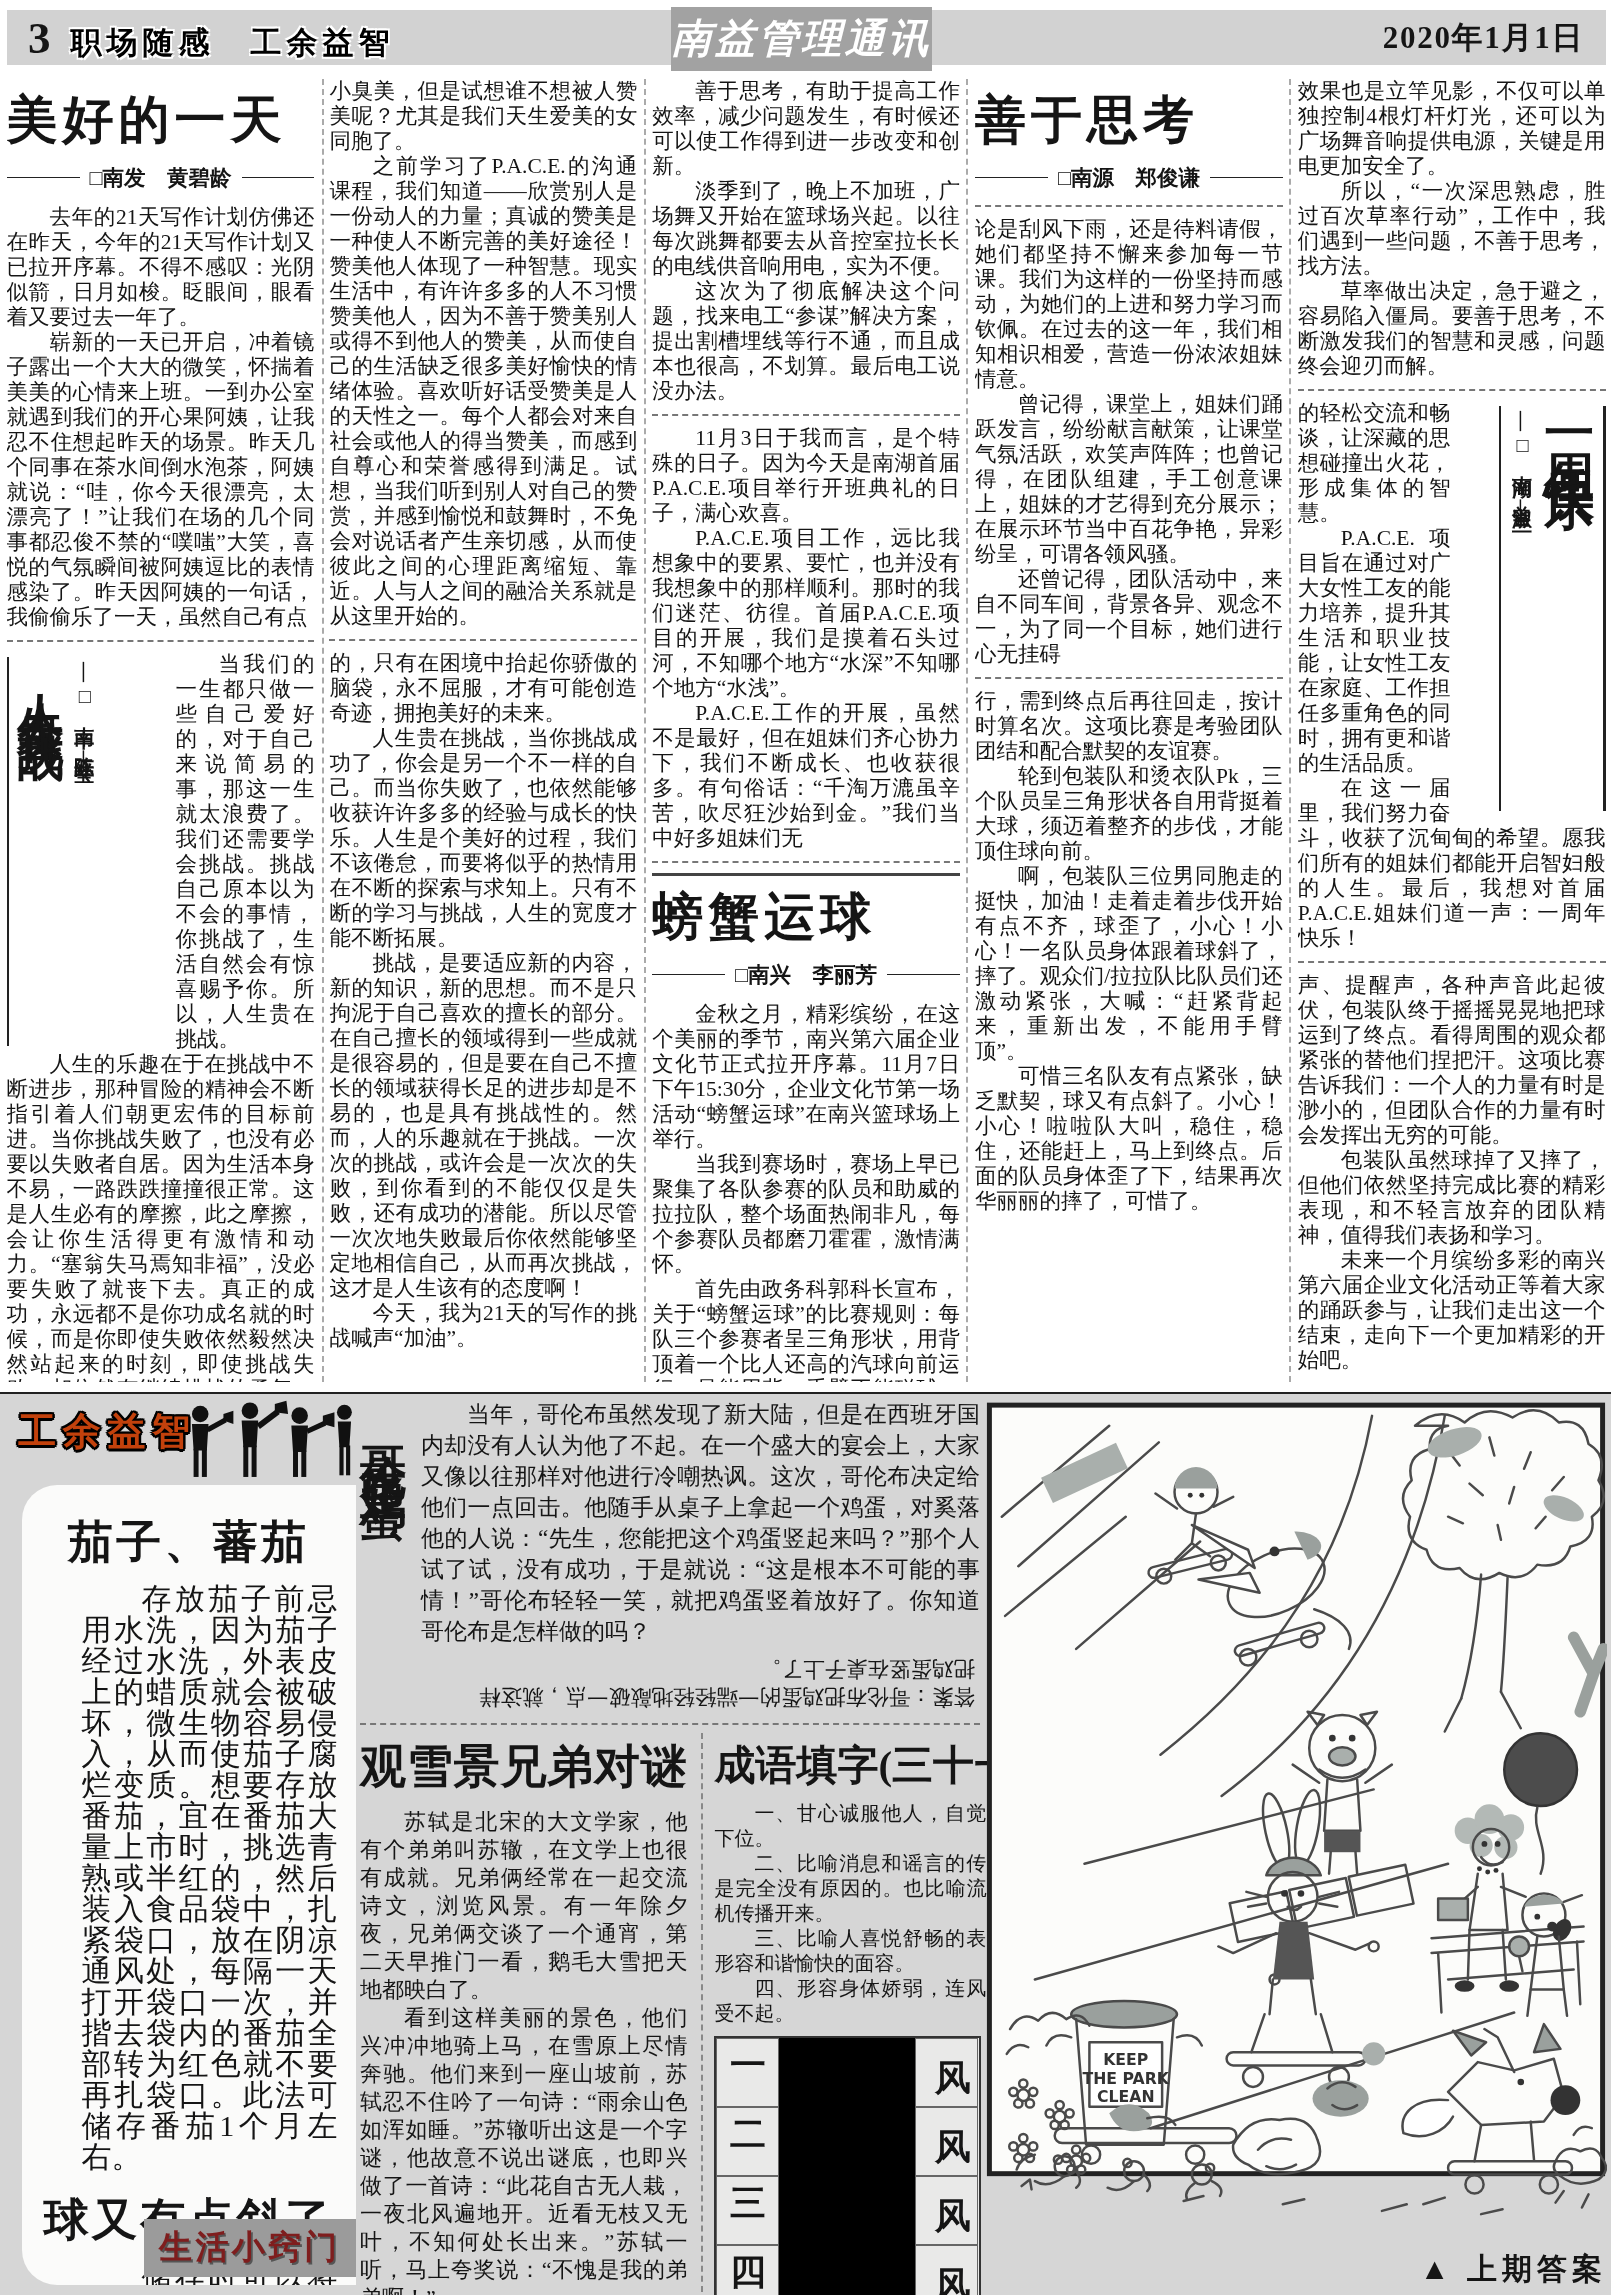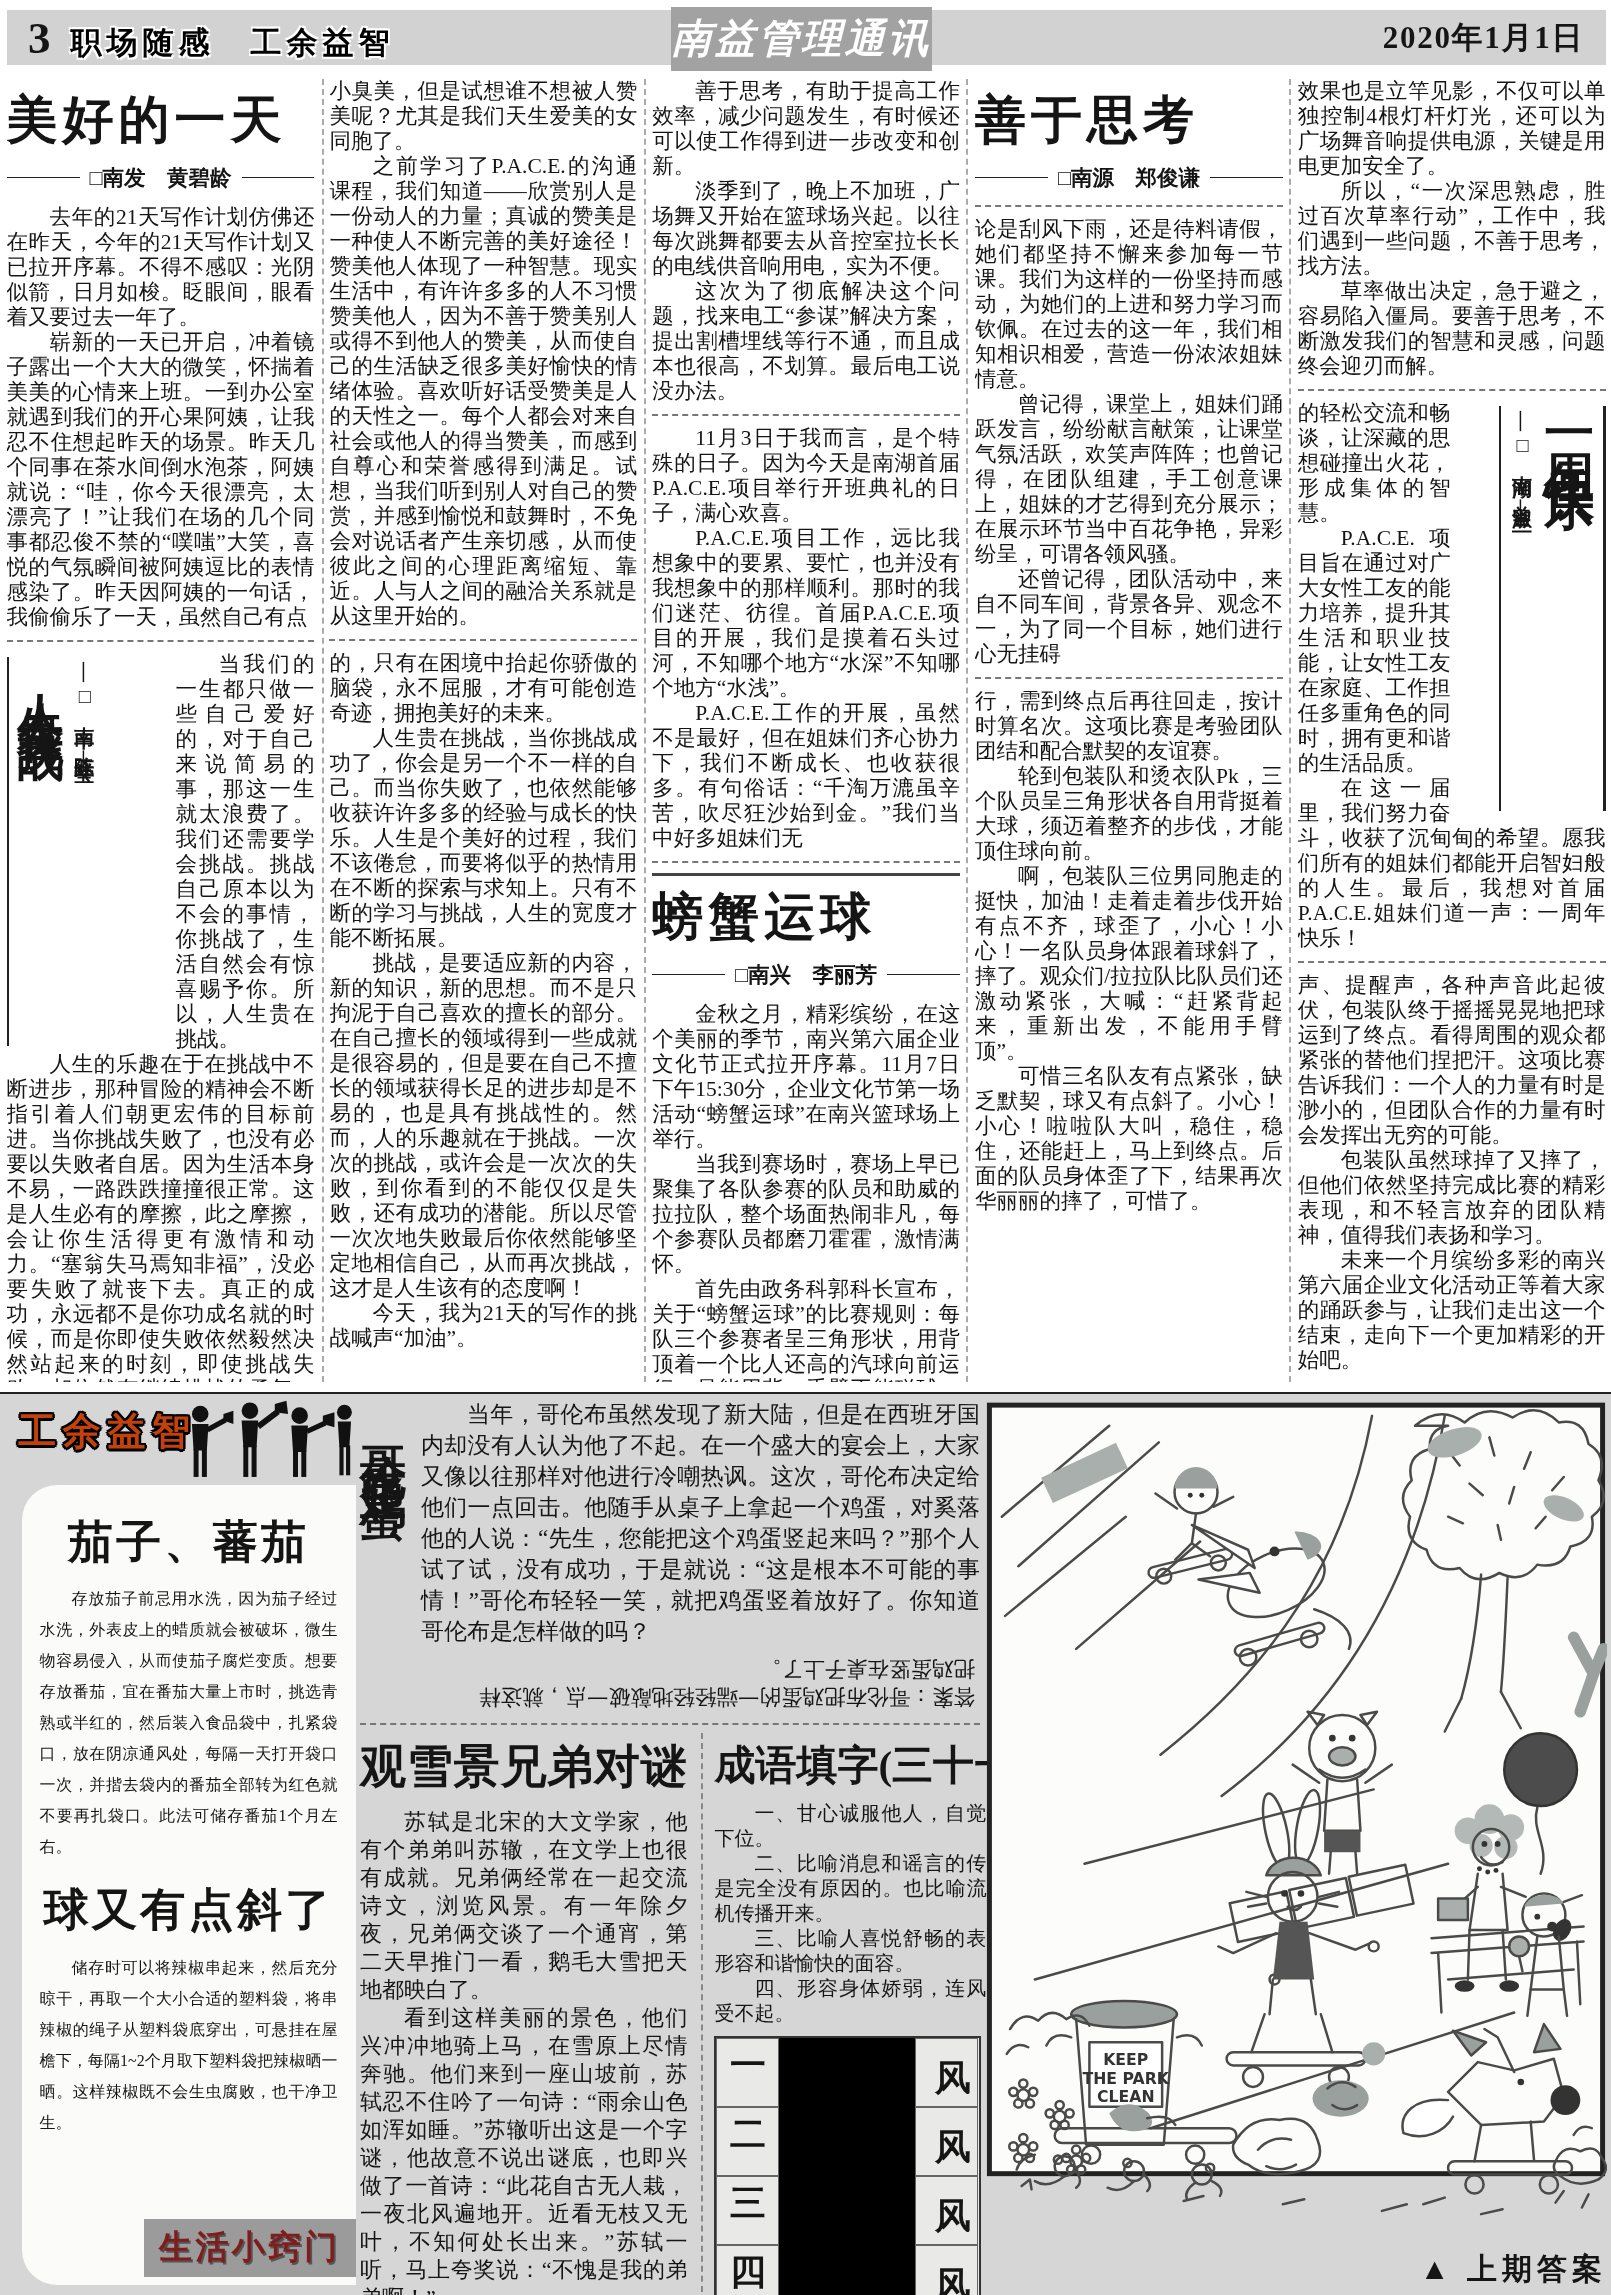--- a/index.html
+++ b/index.html
@@ -48,7 +48,7 @@
   .gy-row .badge-num{position:absolute;left:23px;top:55px;font-size:31px;margin-top:44px;}
   .card{position:absolute;left:15px;top:86px;width:334px;height:800px;background:#fbfbfa;
         border-radius:35px 0 0 35px;padding:21.5px 18px;box-sizing:border-box;overflow:hidden;}
-  .card .p{font-size:16px;line-height:31px;}
+  .card .p{font-size:30px;line-height:31px;margin-left:42px;}
   .card-title{font-weight:bold;text-align:center;font-size:45px;letter-spacing:3.3px;margin:5px 0 11.6px;}
   .tagbox{position:absolute;right:0;bottom:8.3px;background:#9b9b9b;color:#7f1d1d;font-weight:bold;
         font-size:33px;letter-spacing:3.3px;padding:6.6px 15px;

